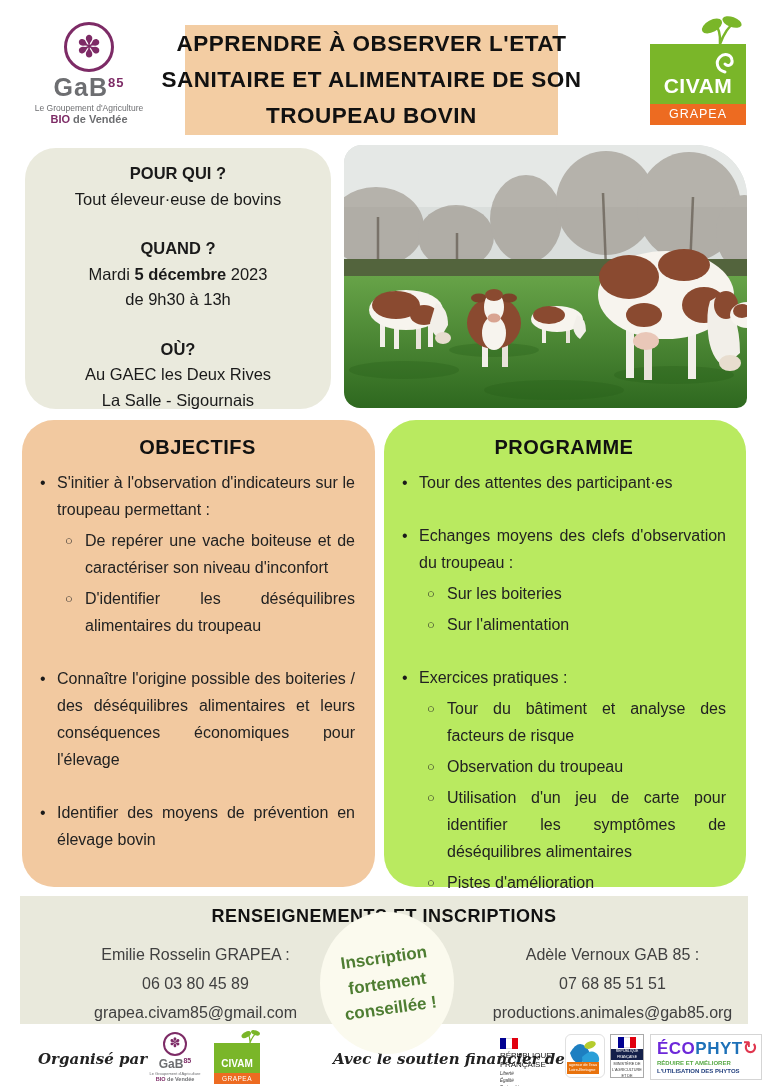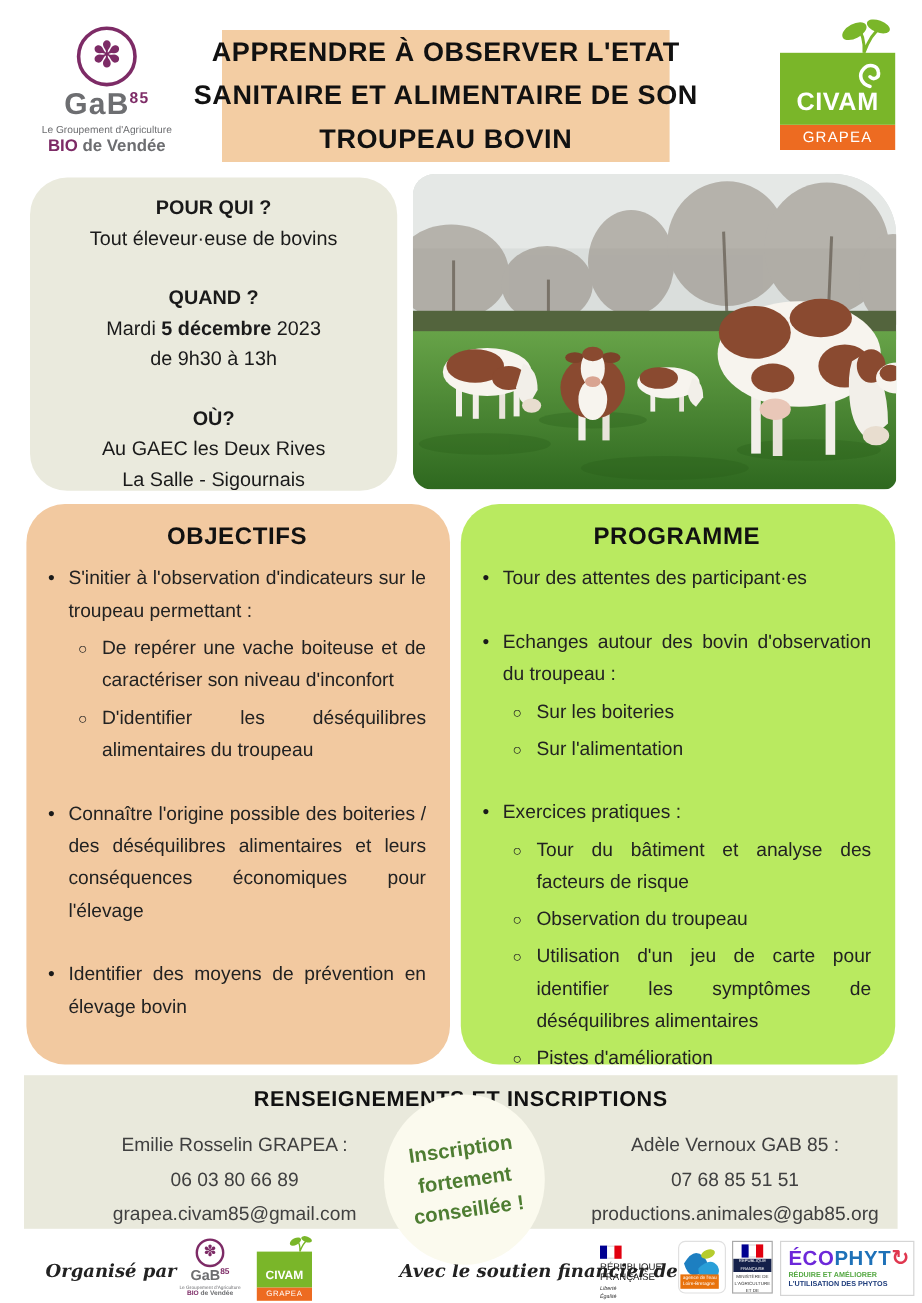--- a/index.html
+++ b/index.html
@@ -14,7 +14,7 @@
   .gab-word{margin-top:3px;font-weight:bold;color:#6d6e71;font-size:25px;letter-spacing:1px;line-height:1;}
   .gab-word sup{color:#7d2b66;font-size:13px;font-weight:bold;}
   .gab-sub1{font-size:8.5px;color:#6d6e71;margin-top:3px;}
-  .gab-sub2{font-size:14px;color:#6d6e71;font-weight:bold;}
+  .gab-sub2{font-size:11px;color:#6d6e71;font-weight:bold;}
   .gab-sub2 b{color:#7d2b66;}
 
   .title-box{position:absolute;left:185px;top:25px;width:373px;height:110px;background:#f3cda3;

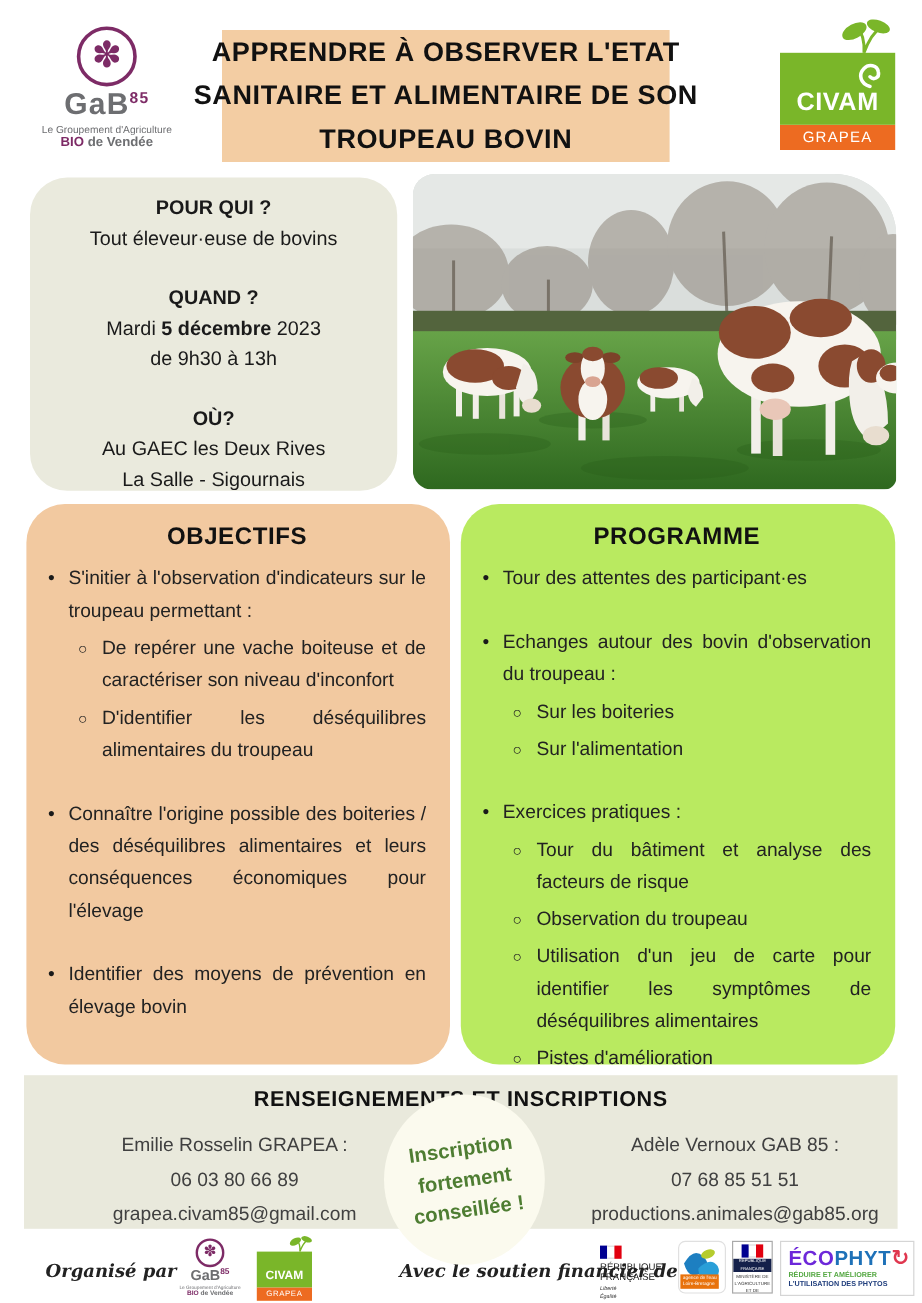--- a/index.html
+++ b/index.html
@@ -289,7 +289,7 @@
     <div class="li">
       <span class="mk">•</span>
       <div class="txt">
-        <span>Echanges autour des bovin d'observation du troupeau :</span>
+        <span>Echanges moyens des clefs d'observation du troupeau :</span>
         <div class="sublist">
           <div class="li sub">
             <span class="mk">○</span>

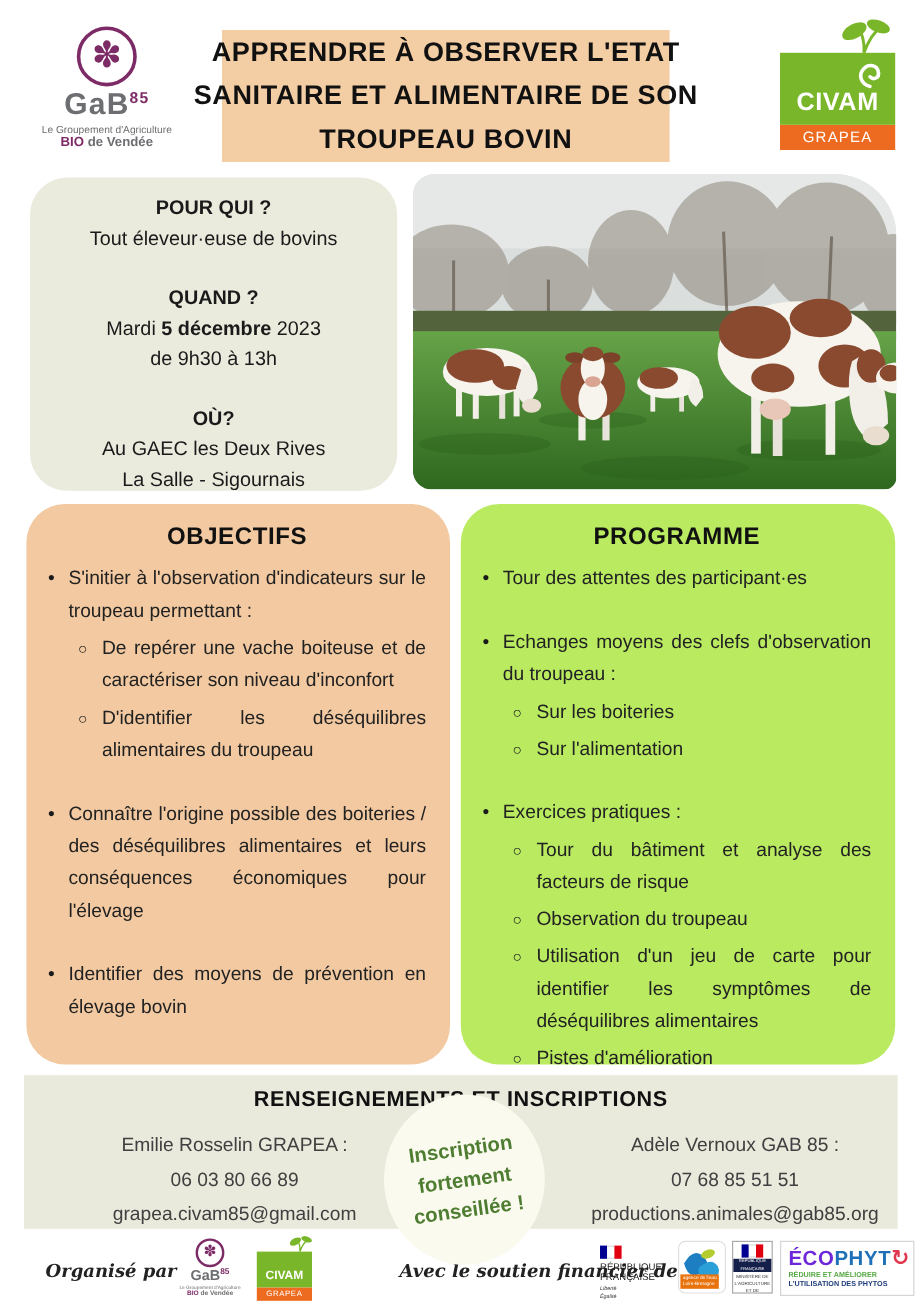--- a/index.html
+++ b/index.html
@@ -333,7 +333,7 @@
     <h2>RENSEIGNEMENTS ET INSCRIPTIONS</h2>
     <div class="c-col c-left">
       <div>Emilie Rosselin GRAPEA :</div>
-      <div>06 03 80 66 89</div>
+      <div>06 03 80 45 89</div>
       <div>grapea.civam85@gmail.com</div>
     </div>
     <div class="c-col c-right">

